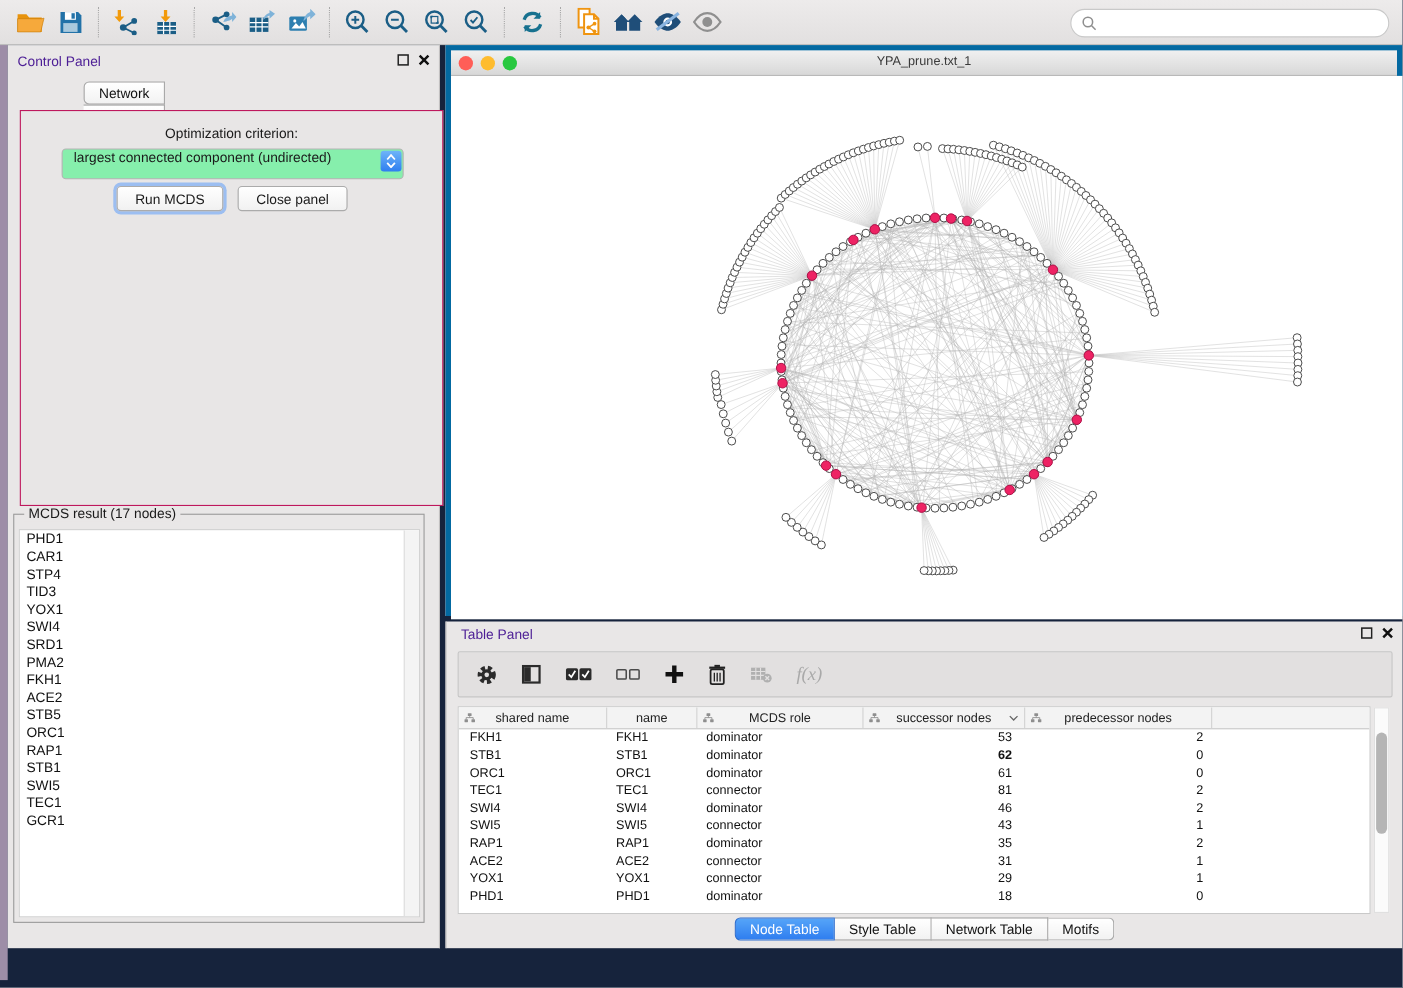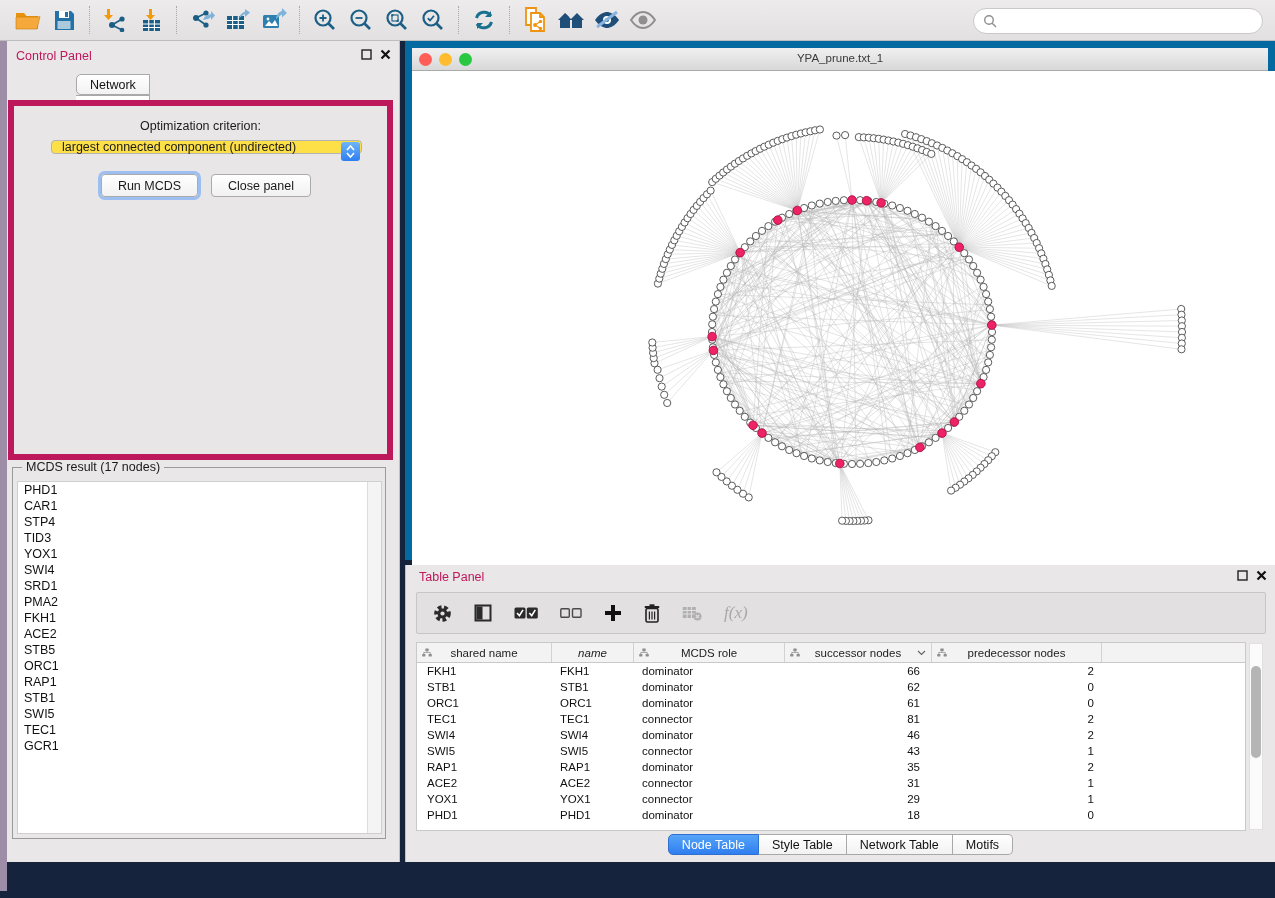--- a/index.html
+++ b/index.html
@@ -20,7 +20,7 @@
 
   
   #control-panel { position:absolute; left:7px; top:41px; width:393px; height:821px; background:#e9e7e7; border-right:1px solid #c2c0c0; }
-  .panel-title { position:absolute; left:9px; top:8px; font-size:12.5px; color:#be185d; }
+  .panel-title { position:absolute; left:9px; top:8px; font-size:12.5px; color:#4c1d95; }
   .win-icons { position:absolute; right:8px; top:8px; display:flex; gap:8px; }
   .ctl-tabs { position:absolute; left:69px; top:33px; display:flex;flex-direction:column; }
   .seg-tab { height:21px; background:linear-gradient(#ffffff,#f2f2f2); border:1px solid #a9a9a9; border-left:none;

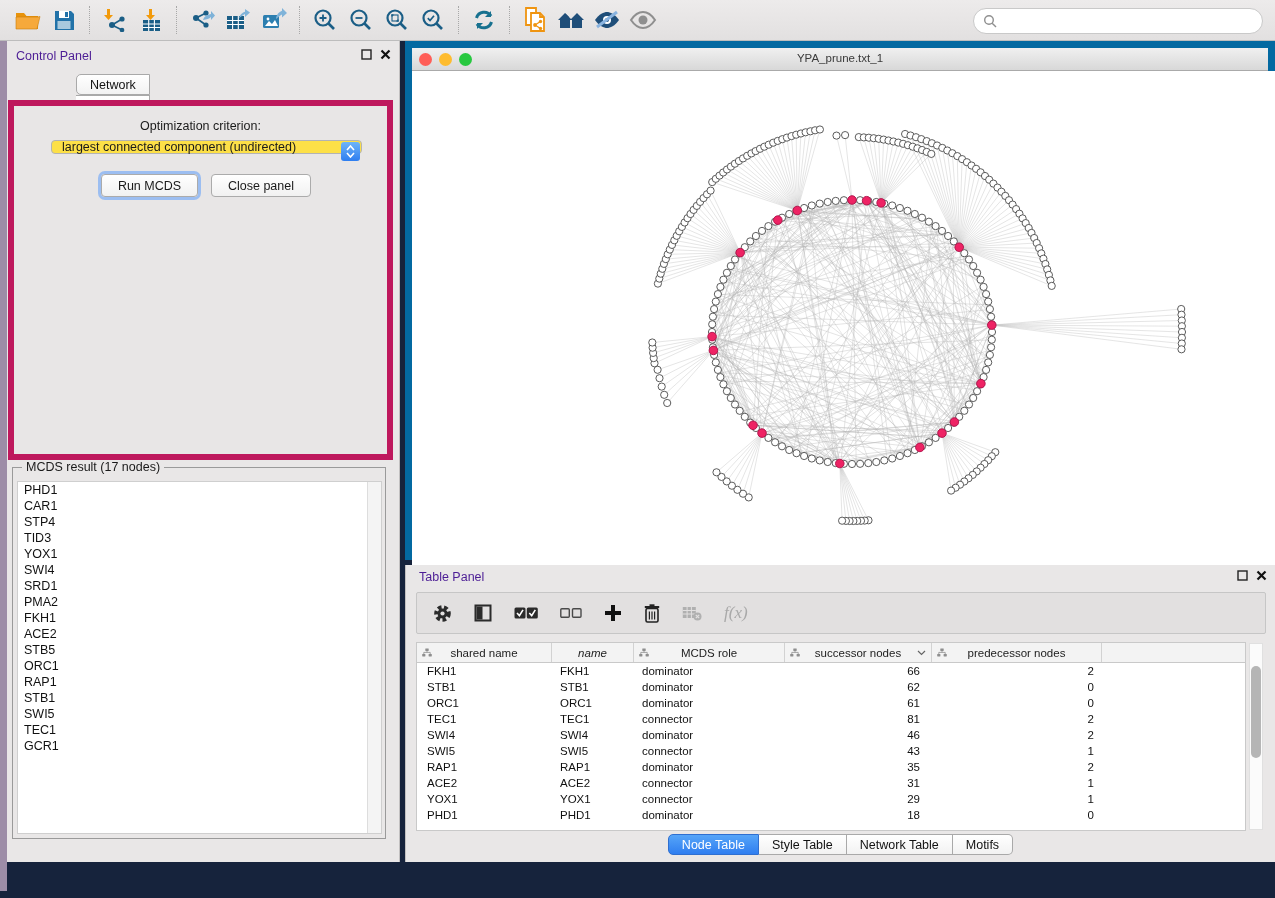--- a/index.html
+++ b/index.html
@@ -45,7 +45,7 @@
   .mcds-item { font-size:12.5px; line-height:16px; padding-left:6px; color:#111; }
 
   
-  #network-window { position:absolute; left:405px; top:41px; width:870px; height:519px; background:#fff; border:7px solid #0369a1; }
+  #network-window { position:absolute; left:405px; top:41px; width:870px; height:519px; background:#fff; border:5px solid #0369a1; }
   #net-titlebar { position:absolute; left:0; top:0; width:100%; height:23px;
     background:linear-gradient(#f0f0f0,#d8d8d8); border-bottom:1px solid #aaa; }
   .light { position:absolute; top:5px; width:13px; height:13px; border-radius:50%; }

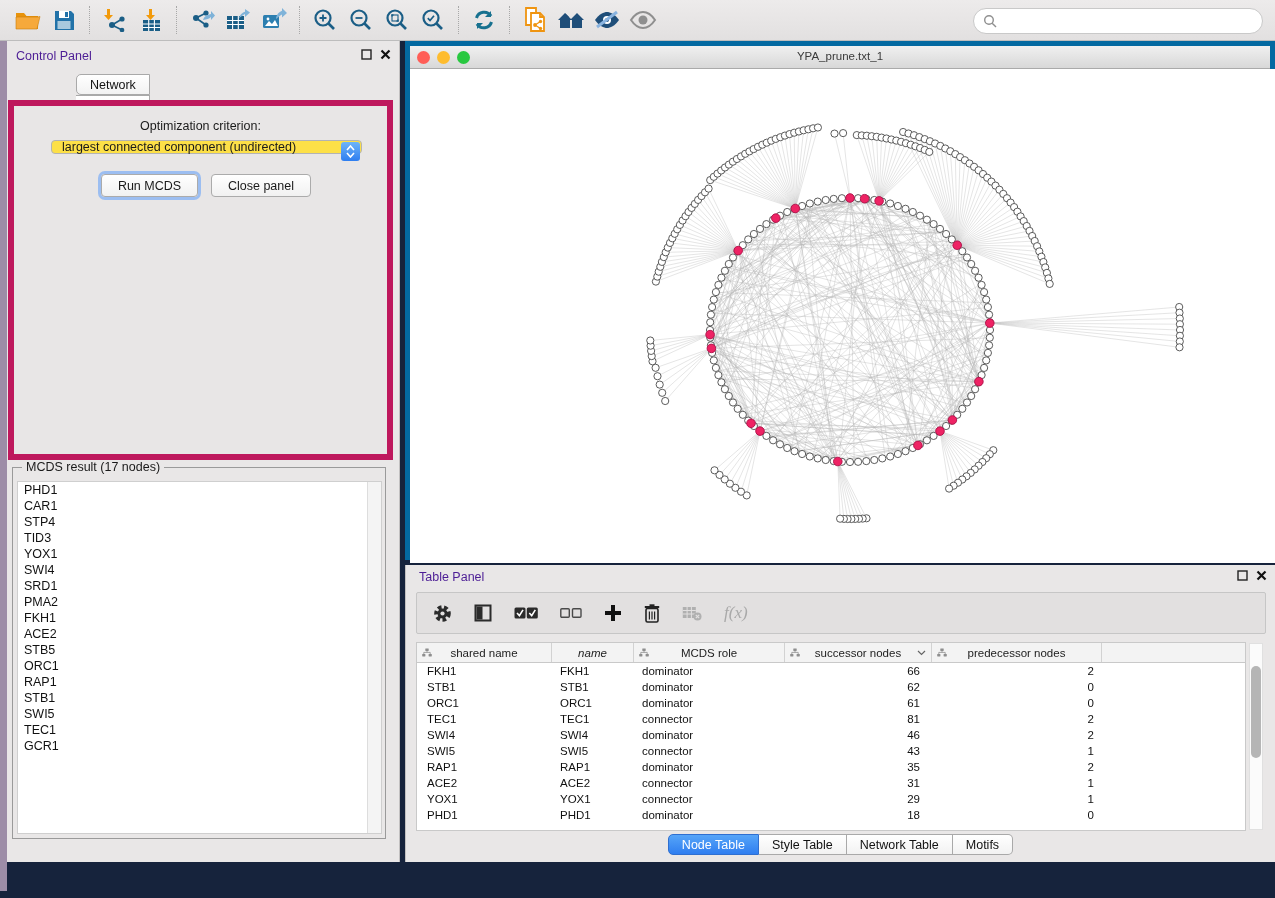--- a/index.html
+++ b/index.html
@@ -28,7 +28,7 @@
   .seg-tab:first-child { border-left:1px solid #a9a9a9; border-radius:5px 0 0 5px; }
   .seg-tab:last-child { border-radius:0 5px 5px 0; }
   .seg-tab.active { background:linear-gradient(#56a5f8,#2f7ef0); color:#fff; border-color:#2f6fd0; }
-  #mcds-pane { position:absolute; left:1px; top:59px; width:385px; height:360px; background:#e8e6e6; border:6px solid #be185d; }
+  #mcds-pane { position:absolute; left:11px; top:59px; width:385px; height:360px; background:#e8e6e6; border:1px solid #be185d; }
   #opt-label { position:absolute; left:0; top:13px; width:100%; text-align:center; font-size:12.5px; }
   #opt-select { position:absolute; left:37px; top:34px; width:311px; height:14px; background:#fde047;
     border:1px solid #b3b3b3; border-radius:4px; font-size:12.5px; display:flex; align-items:center; padding-left:10px; }

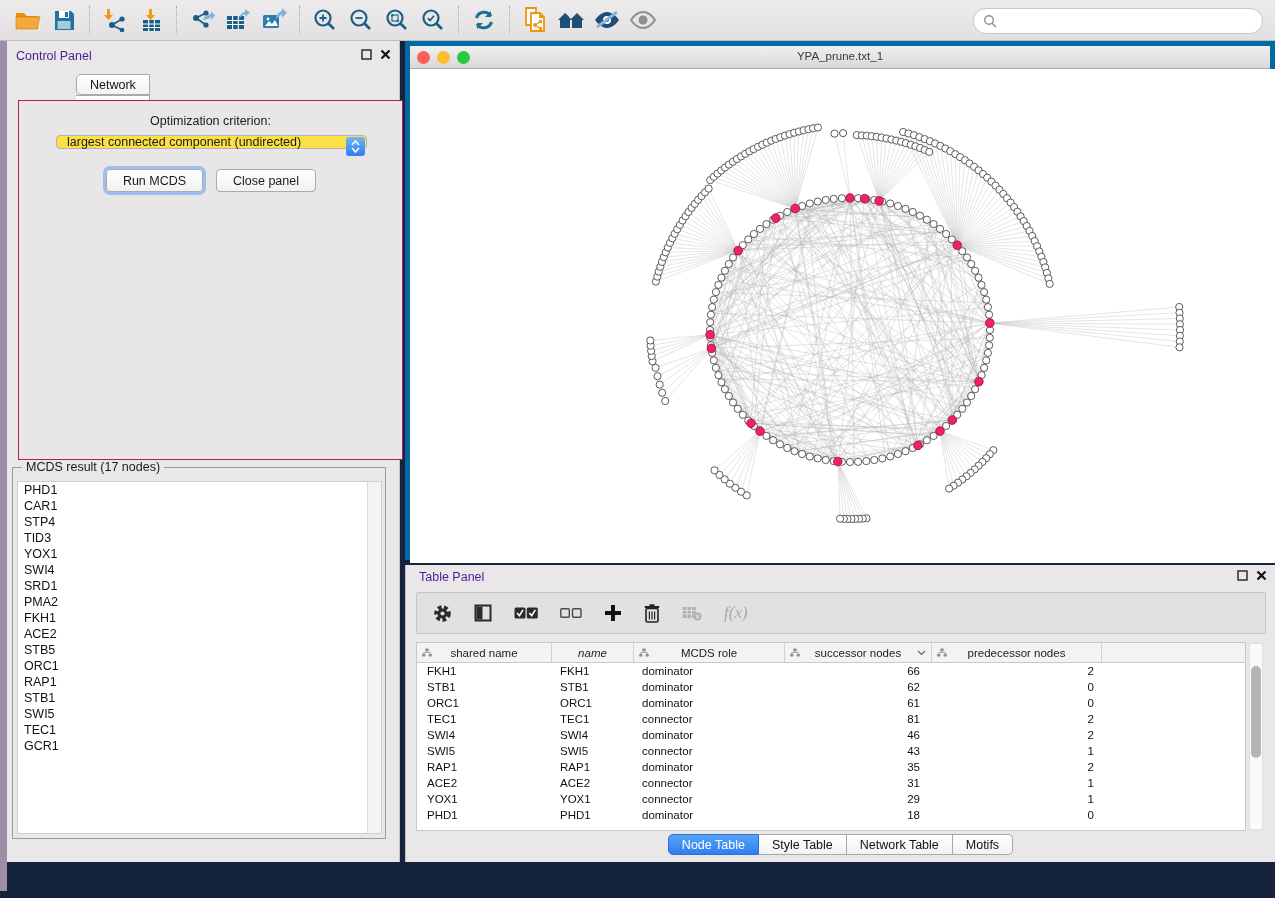--- a/index.html
+++ b/index.html
@@ -30,8 +30,8 @@
   .seg-tab.active { background:linear-gradient(#56a5f8,#2f7ef0); color:#fff; border-color:#2f6fd0; }
   #mcds-pane { position:absolute; left:11px; top:59px; width:385px; height:360px; background:#e8e6e6; border:1px solid #be185d; }
   #opt-label { position:absolute; left:0; top:13px; width:100%; text-align:center; font-size:12.5px; }
-  #opt-select { position:absolute; left:37px; top:34px; width:311px; height:14px; background:#fde047;
-    border:1px solid #b3b3b3; border-radius:4px; font-size:12.5px; display:flex; align-items:center; padding-left:10px; }
+  #opt-select { position:absolute; left:37px; top:34px; width:311px; height:28px; background:#86efac;
+    border:1px solid #b3b3b3; border-radius:4px; font-size:12.5px; display:flex; align-items:flex-start; padding-left:10px; }
   #opt-stepper { position:absolute; right:1px; top:1px; width:19px; height:19px; border-radius:3px;
     background:linear-gradient(#6fb5f8,#2e7ef0); display:flex; flex-direction:column; align-items:center; justify-content:center; gap:1px; }
   .btn { position:absolute; top:68px; height:23px; background:linear-gradient(#ffffff,#f1f1f1);

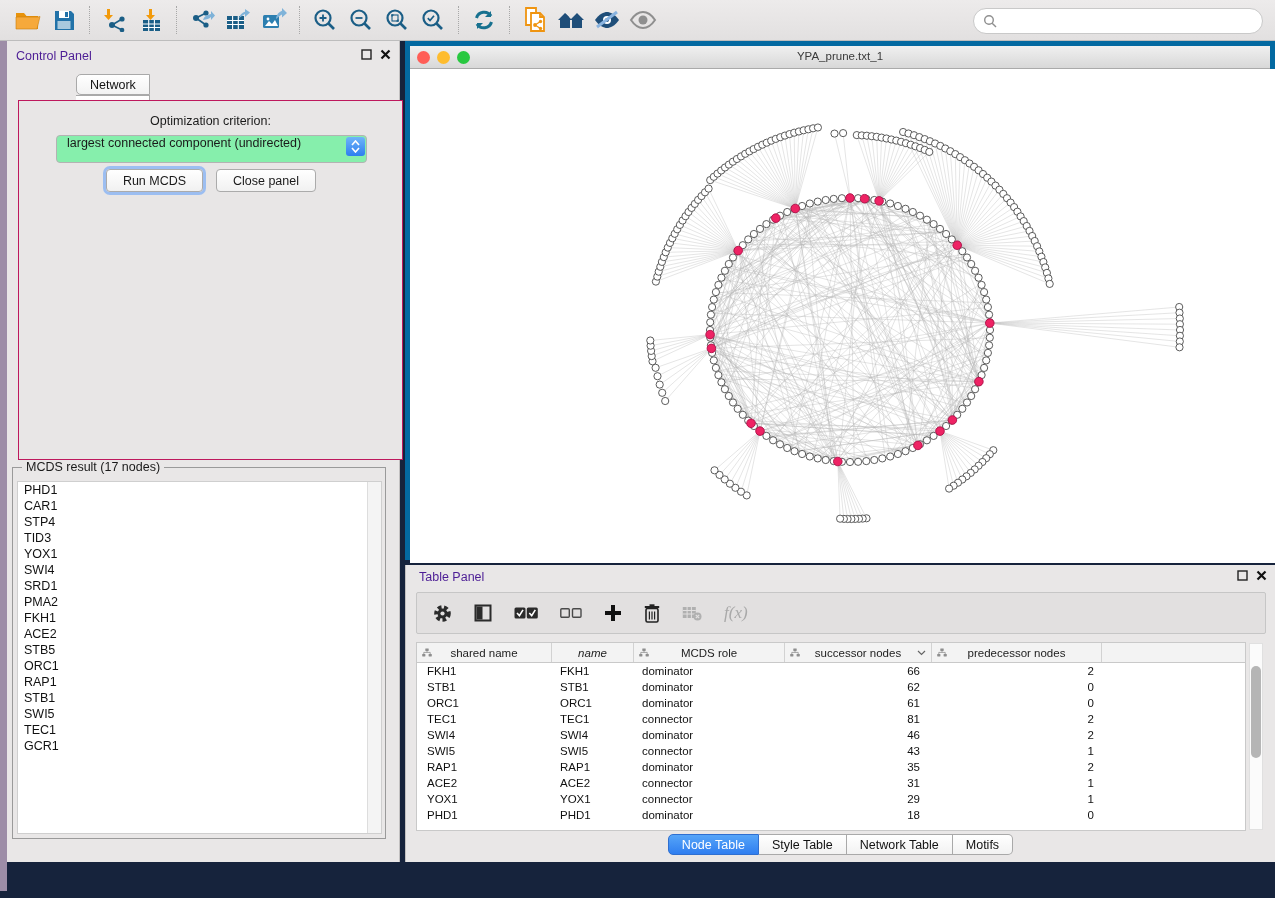--- a/index.html
+++ b/index.html
@@ -1127,7 +1127,7 @@
             </svg>
             <span>shared name</span>
           </div>
-          <div class="th" style="width: 82px; font-style: italic;">
+          <div class="th" style="width: 82px;">
             <span>name</span>
           </div>
           <div class="th" style="width: 151px;">

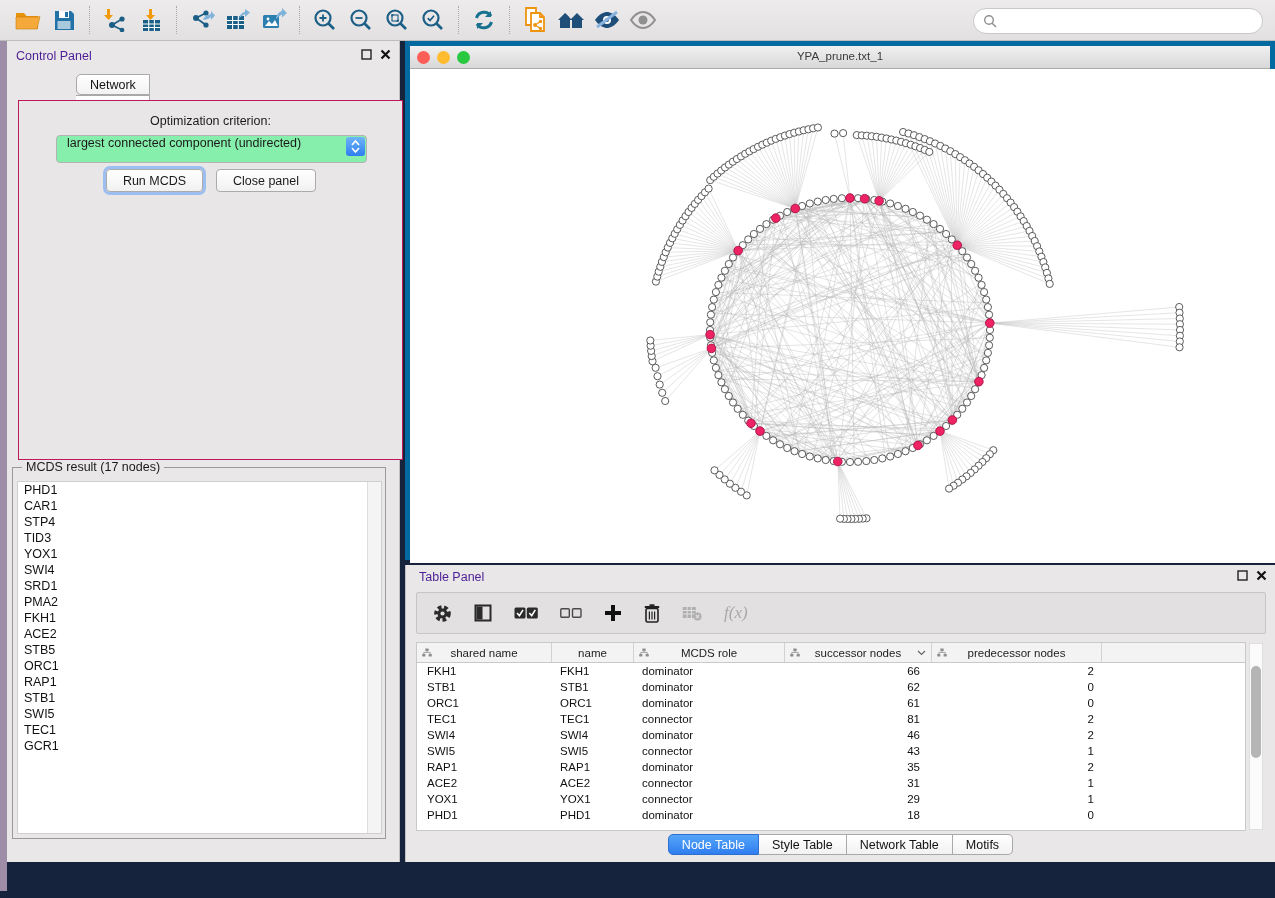--- a/index.html
+++ b/index.html
@@ -1166,7 +1166,7 @@
             <div class="td l" style="width: 135px; padding-left: 10px;">FKH1</div>
             <div class="td l" style="width: 82px; padding-left: 8px;">FKH1</div>
             <div class="td l" style="width: 151px; padding-left: 8px;">dominator</div>
-            <div class="td r" style="width: 147px; padding-right: 12px;">66</div>
+            <div class="td r" style="width: 147px; padding-right: 12px;">53</div>
             <div class="td r" style="width: 170px; padding-right: 8px;">2</div>
           </div>
           <div class="tr">

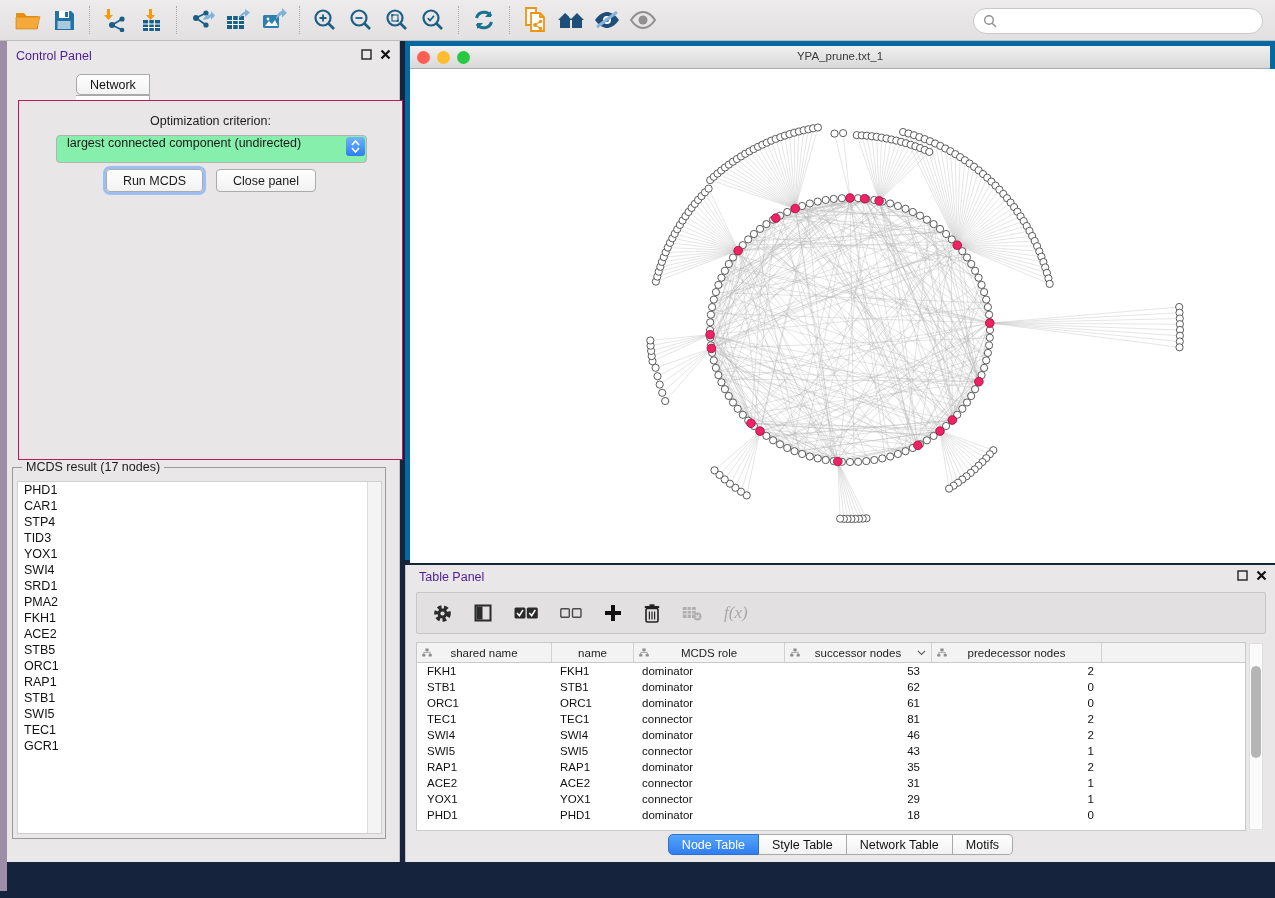--- a/index.html
+++ b/index.html
@@ -1173,7 +1173,7 @@
             <div class="td l" style="width: 135px; padding-left: 10px;">STB1</div>
             <div class="td l" style="width: 82px; padding-left: 8px;">STB1</div>
             <div class="td l" style="width: 151px; padding-left: 8px;">dominator</div>
-            <div class="td r" style="width: 147px; padding-right: 12px;">62</div>
+            <div class="td r" style="width: 147px; padding-right: 12px; font-weight: bold;">62</div>
             <div class="td r" style="width: 170px; padding-right: 8px;">0</div>
           </div>
           <div class="tr">

